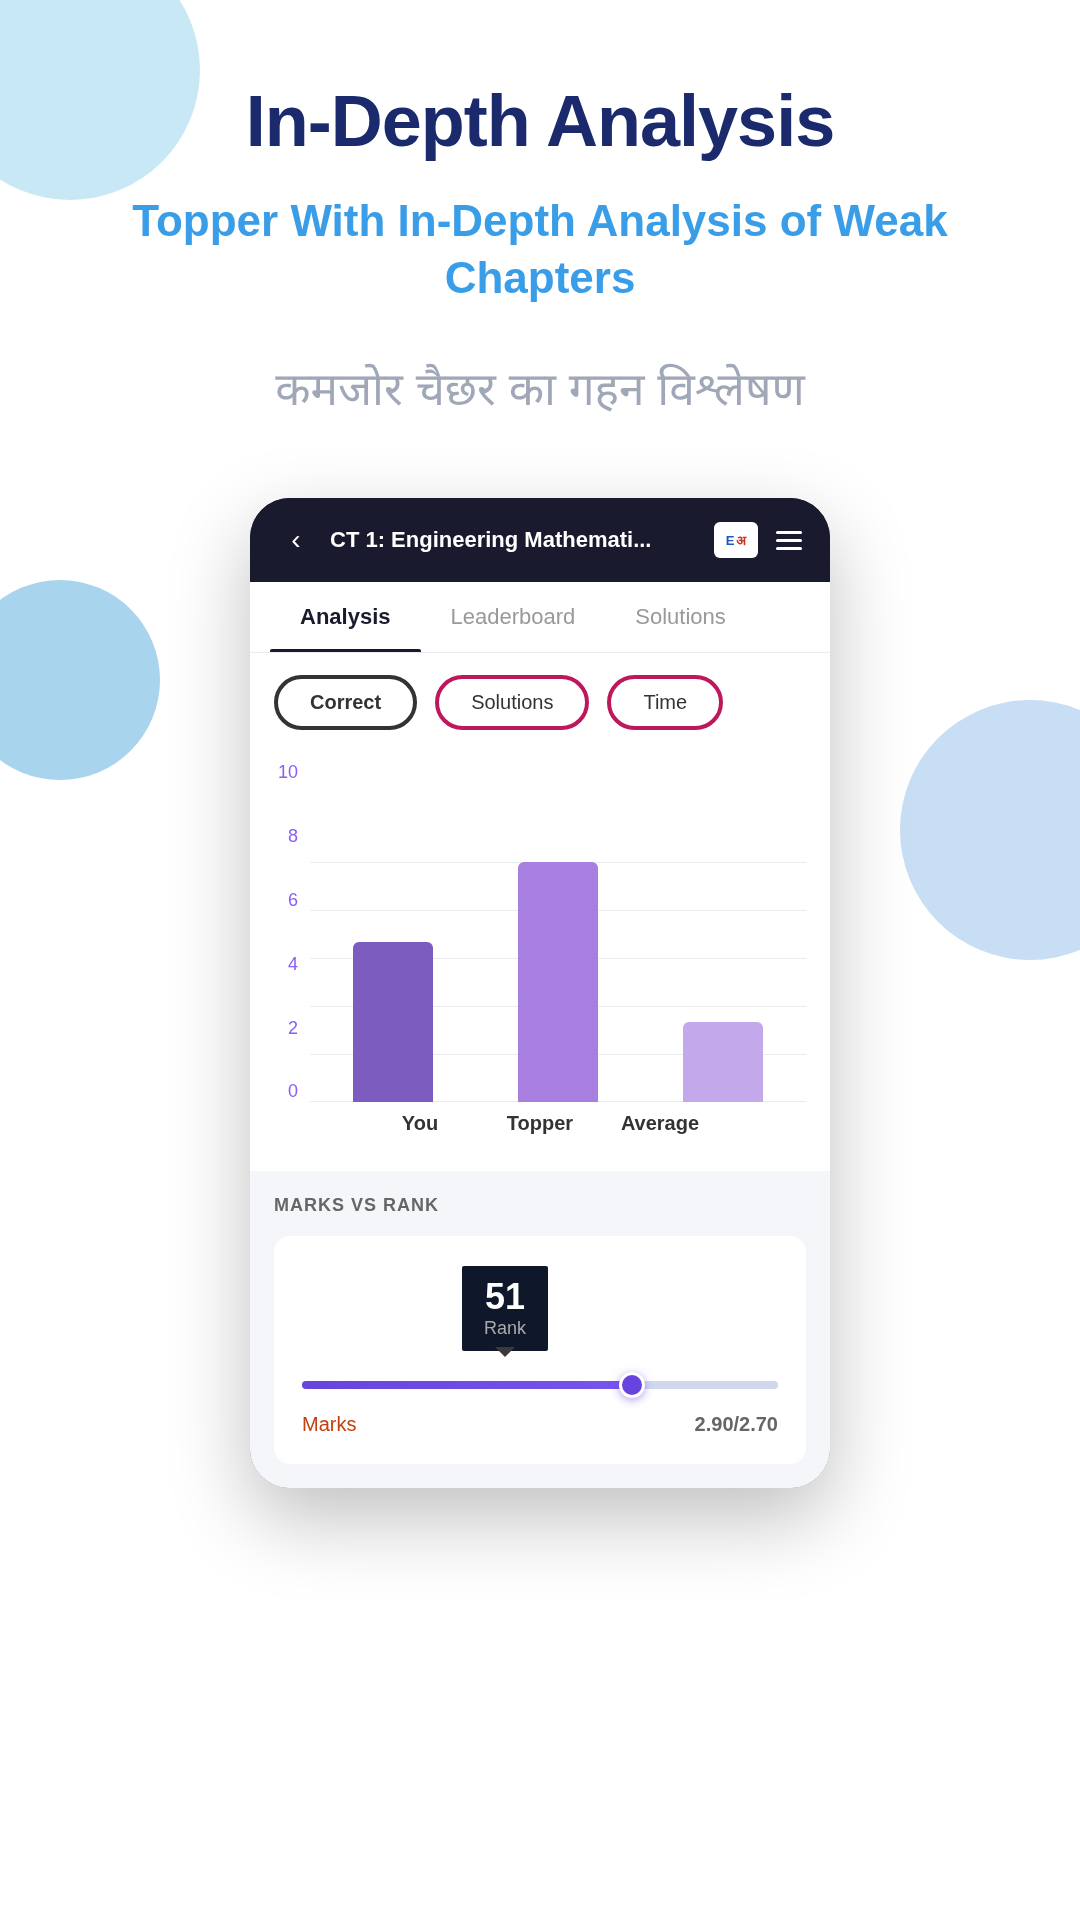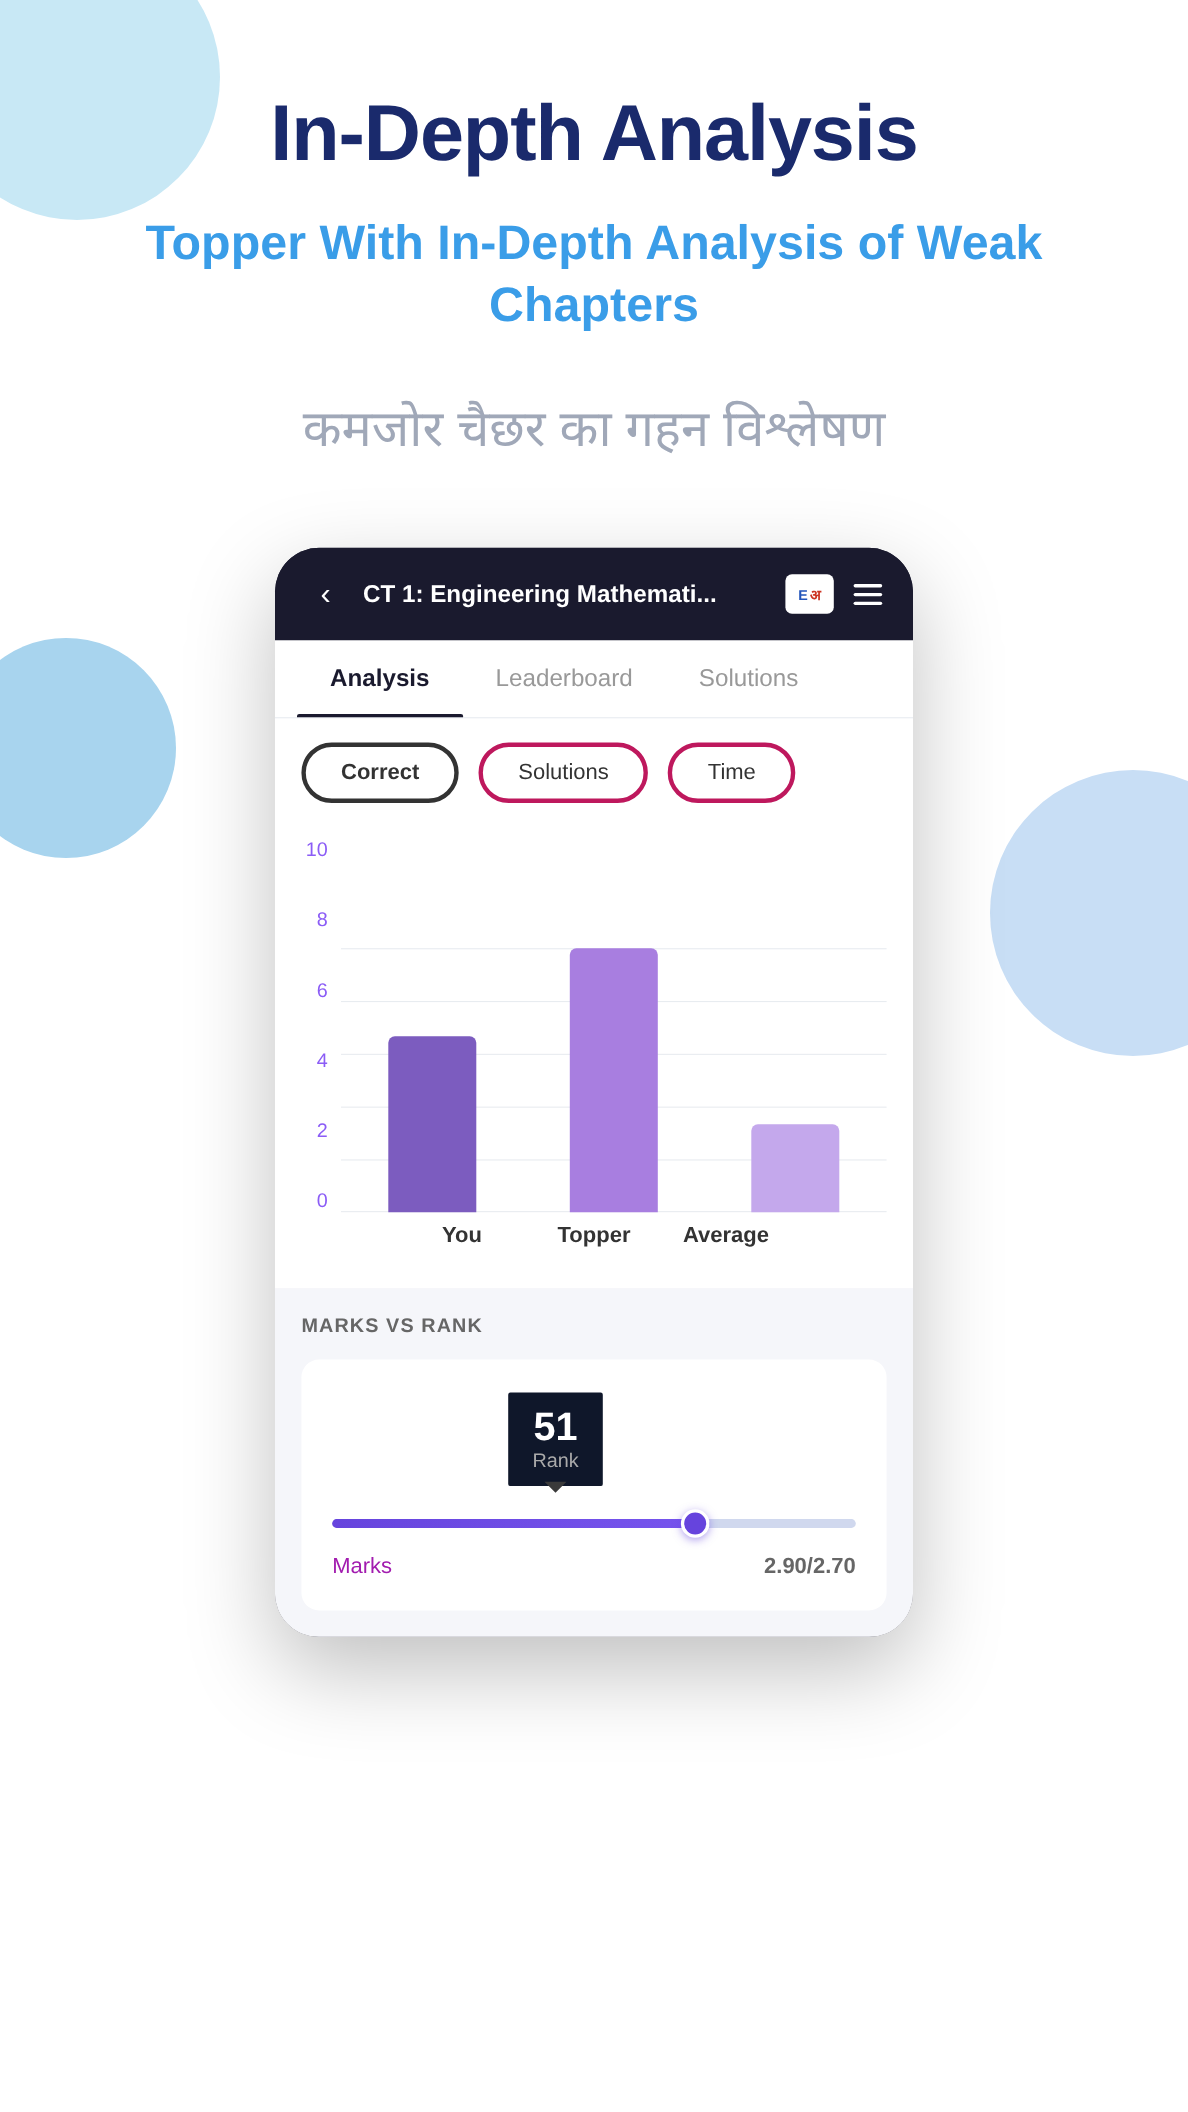--- a/index.html
+++ b/index.html
@@ -413,7 +413,7 @@
 
     .marks-label {
       font-size: 20px;
-      color: #a21caf;
+      color: #c2410c;
     }
 
     .marks-value {

